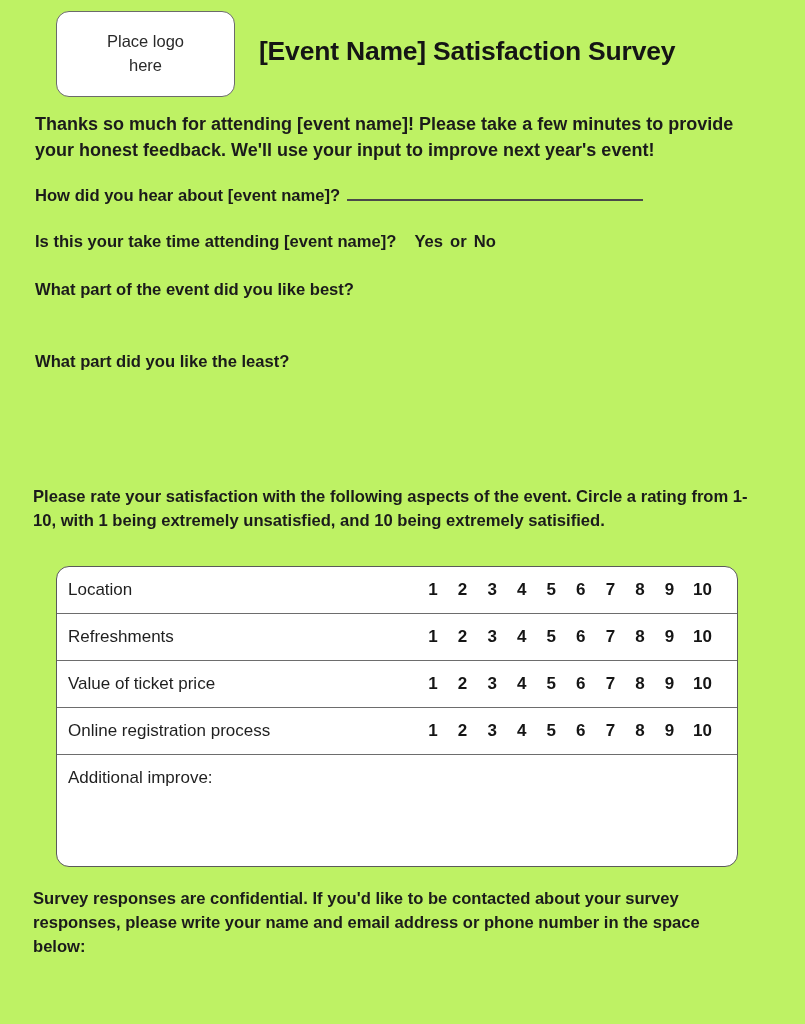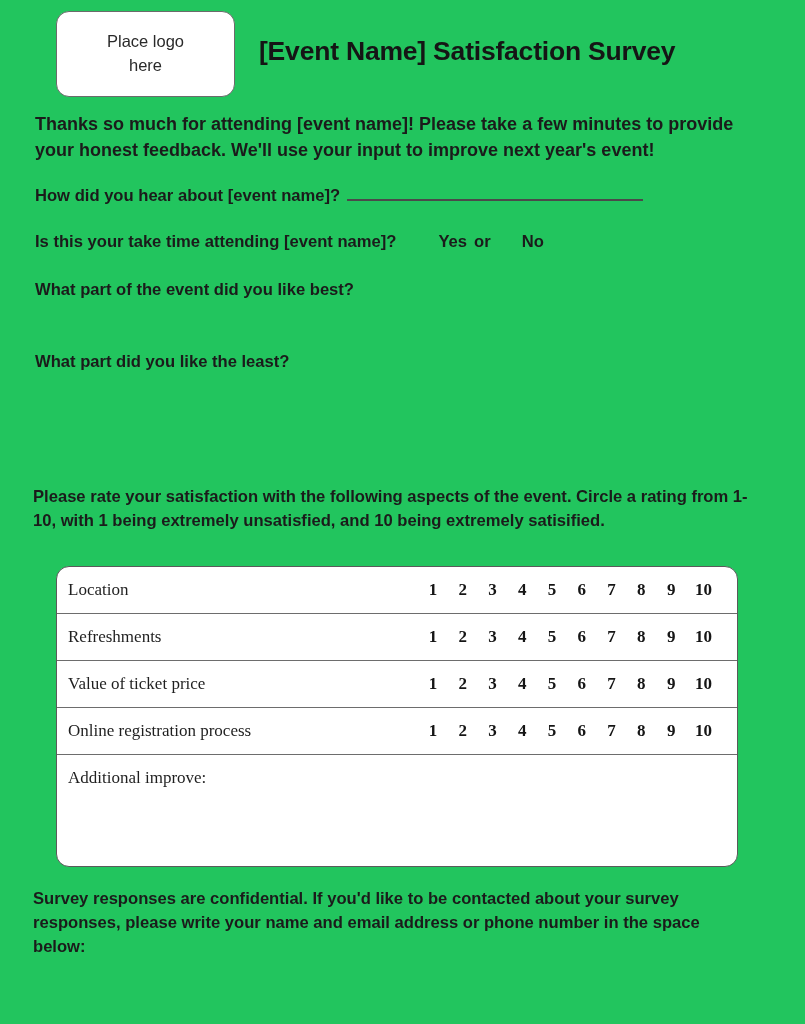--- a/index.html
+++ b/index.html
@@ -20,7 +20,7 @@
     position: relative;
     width: 805px;
     height: 1024px;
-    background: #22c55e;
+    background: #bef264;
   }
 
   

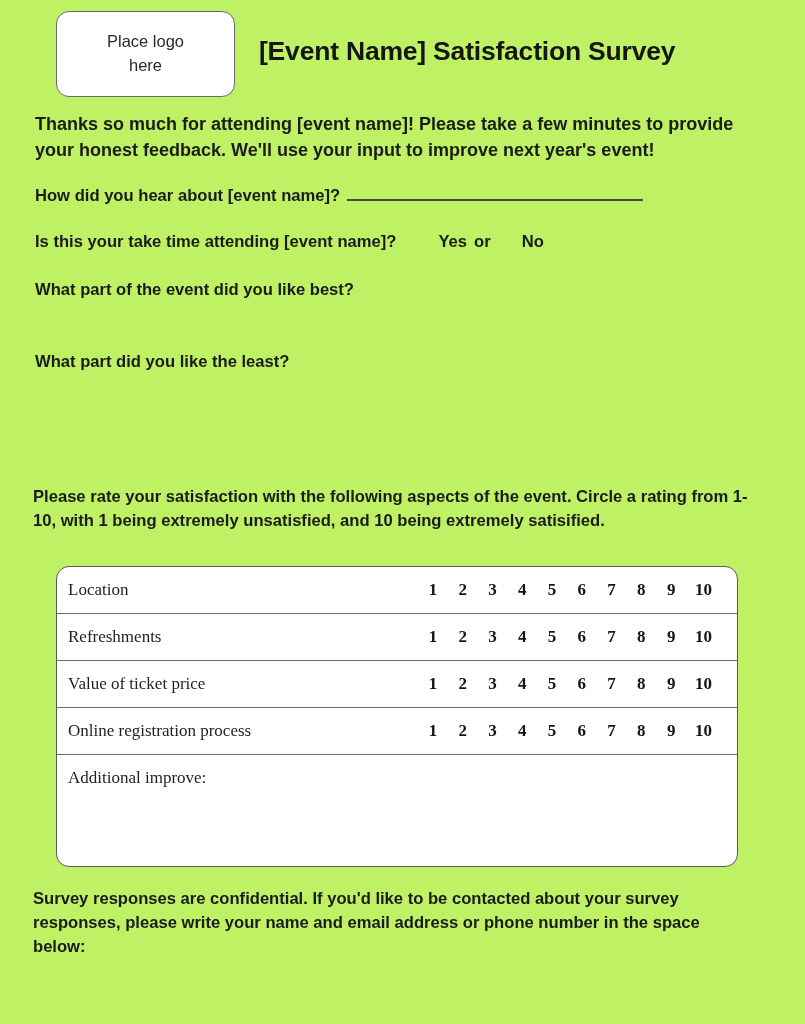--- a/index.html
+++ b/index.html
@@ -112,7 +112,6 @@
   }
   .yesno .opt {
     display: inline-block;
-    margin-left: 24px;
   }
 
   .rate-instructions {

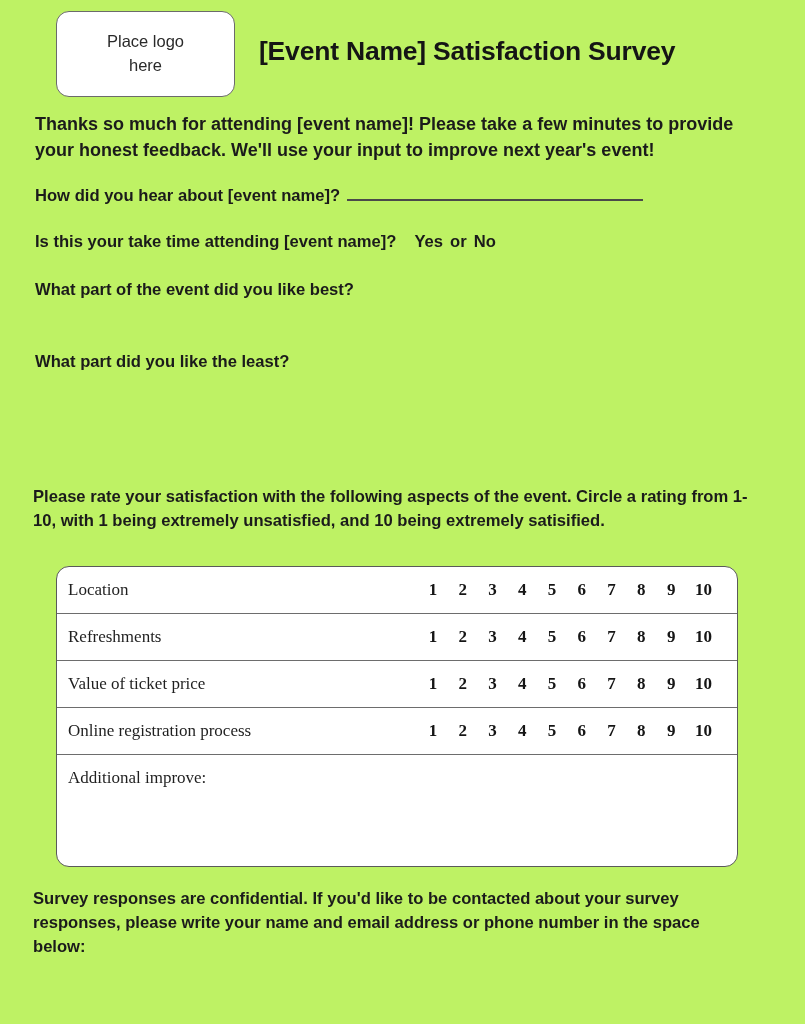--- a/index.html
+++ b/index.html
@@ -145,7 +145,6 @@
     align-items: center;
     border-bottom: 1.5px solid #6d6d6d;
     box-sizing: border-box;
-    font-family: Liberation Serif, serif;
   }
   .rating-row-label {
     position: absolute;

